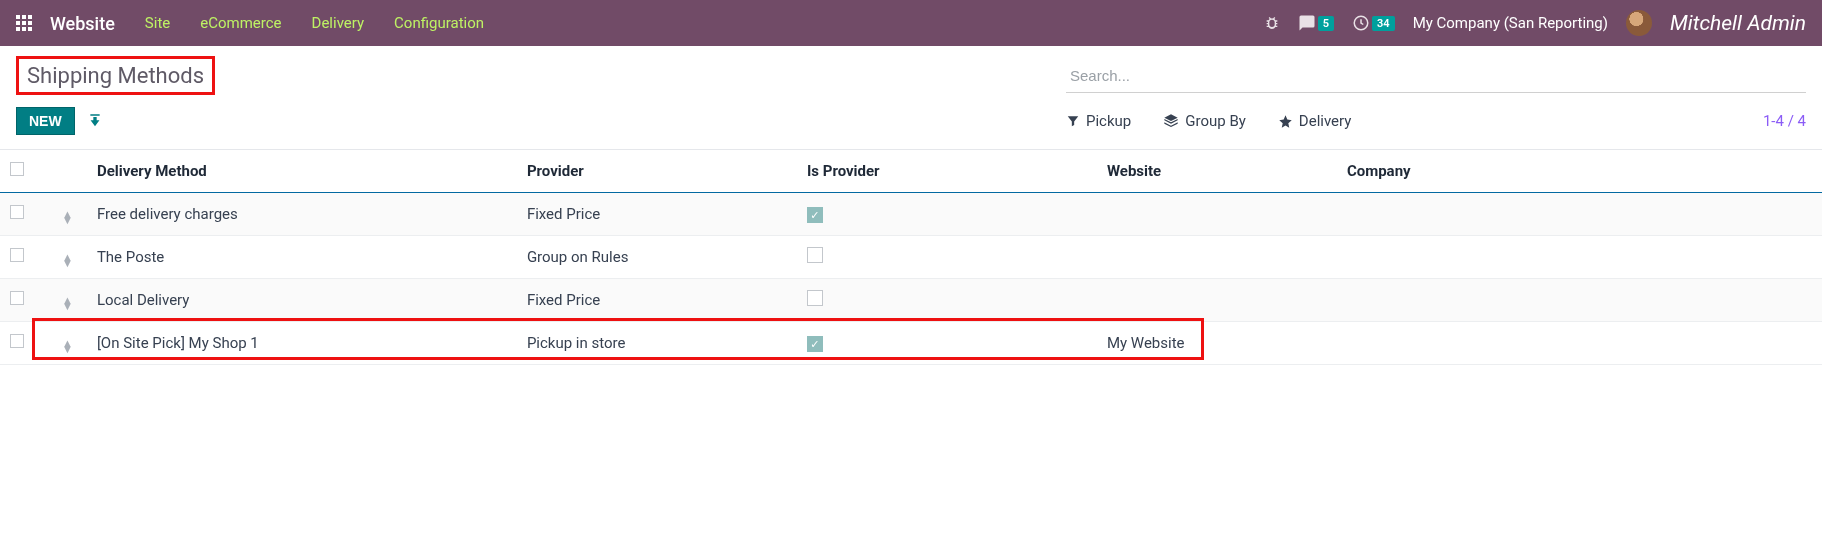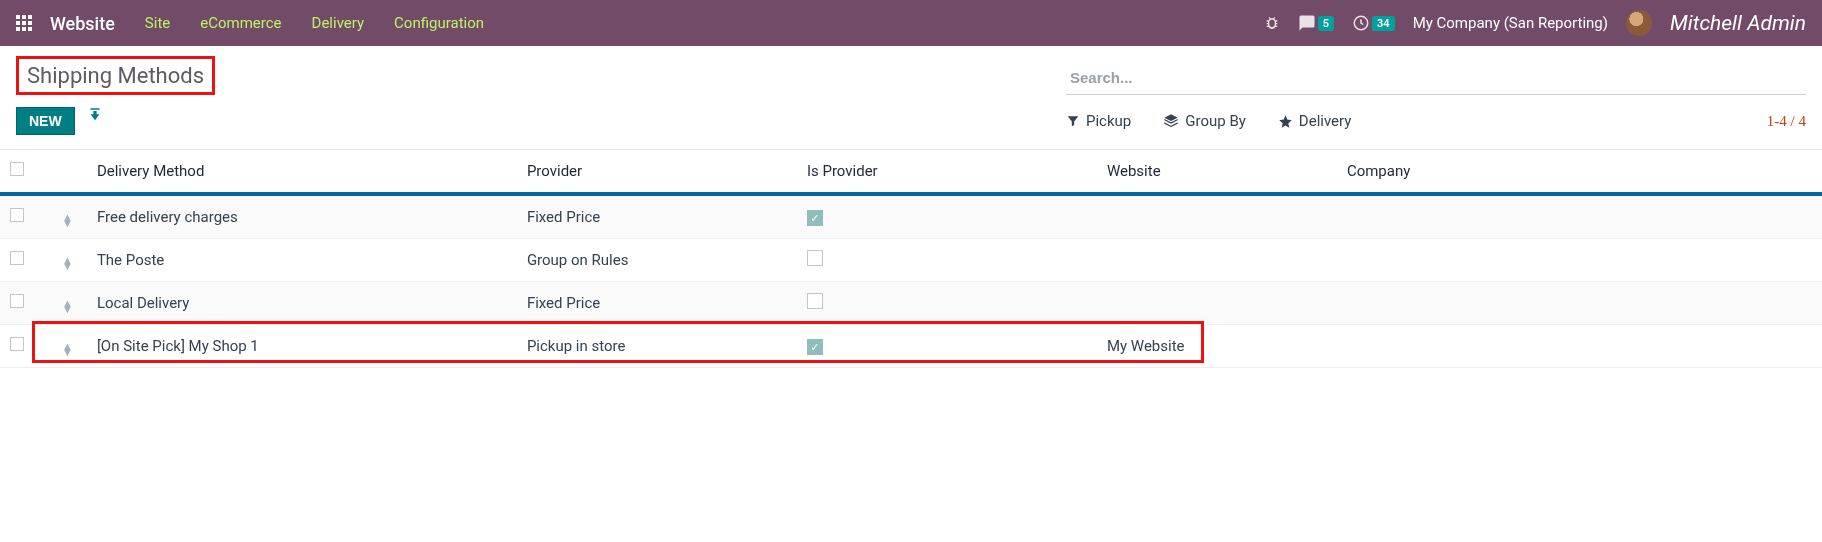--- a/index.html
+++ b/index.html
@@ -21,7 +21,7 @@
 
   
   .cp { padding: 10px 16px 0 16px; }
-  .cp-row1 { display: flex; align-items: flex-end; }
+  .cp-row1 { display: flex; align-items: center; }
   .breadcrumb { font-size: 22px; color: #5f5a66; padding: 4px 8px; }
   .hl-red { border: 3px solid #e11; }
   .search-wrap { margin-left: auto; width: 740px; }

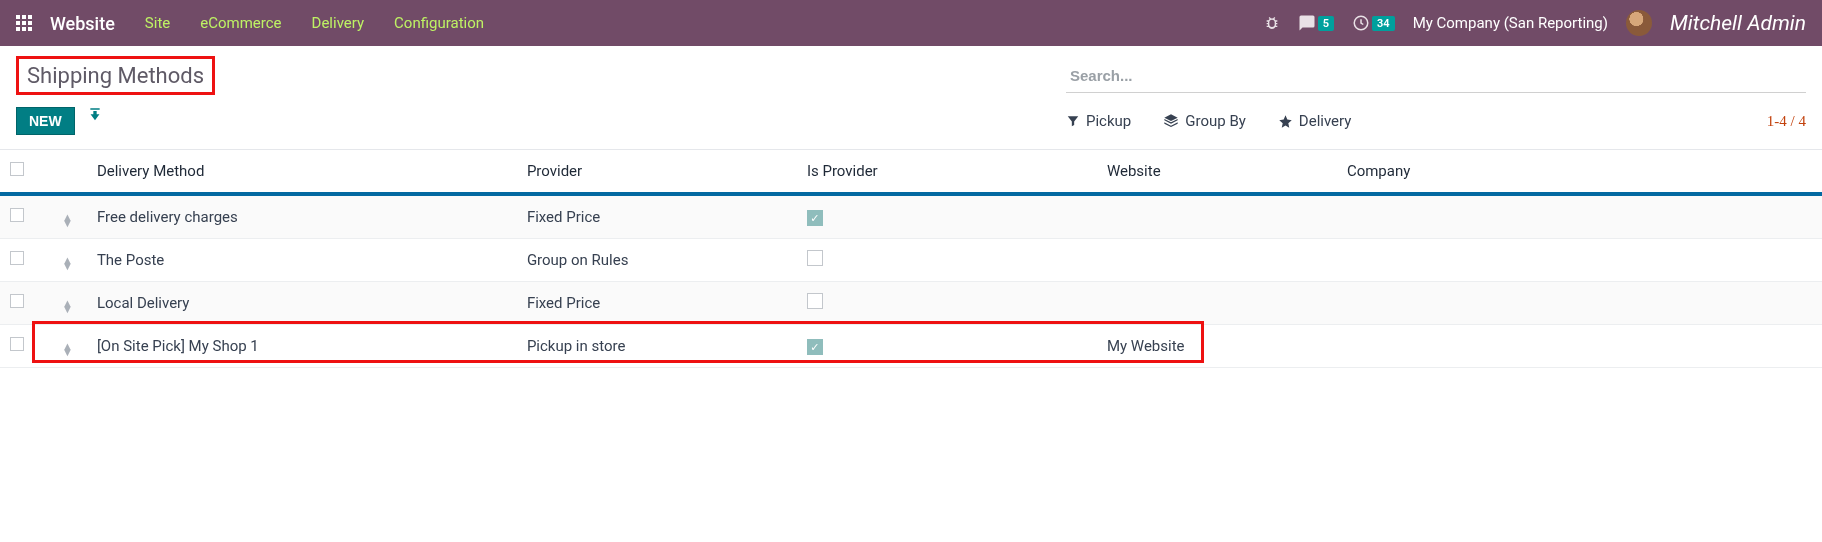--- a/index.html
+++ b/index.html
@@ -25,7 +25,7 @@
   .breadcrumb { font-size: 22px; color: #5f5a66; padding: 4px 8px; }
   .hl-red { border: 3px solid #e11; }
   .search-wrap { margin-left: auto; width: 740px; }
-  .search-input { width: 100%; border: none; border-bottom: 1px solid #d0d0d0; padding: 8px 4px; font-size: 15px; outline: none; color: #6d28d9; font-weight: bold; }
+  .search-input { width: 100%; border: none; border-bottom: 1px solid #d0d0d0; padding: 8px 4px; font-size: 15px; outline: none; color: #6d28d9; }
   .search-input::placeholder { color: #9aa0a6; }
 
   .cp-row2 { display: flex; margin-top: 12px; padding-bottom: 8px; }

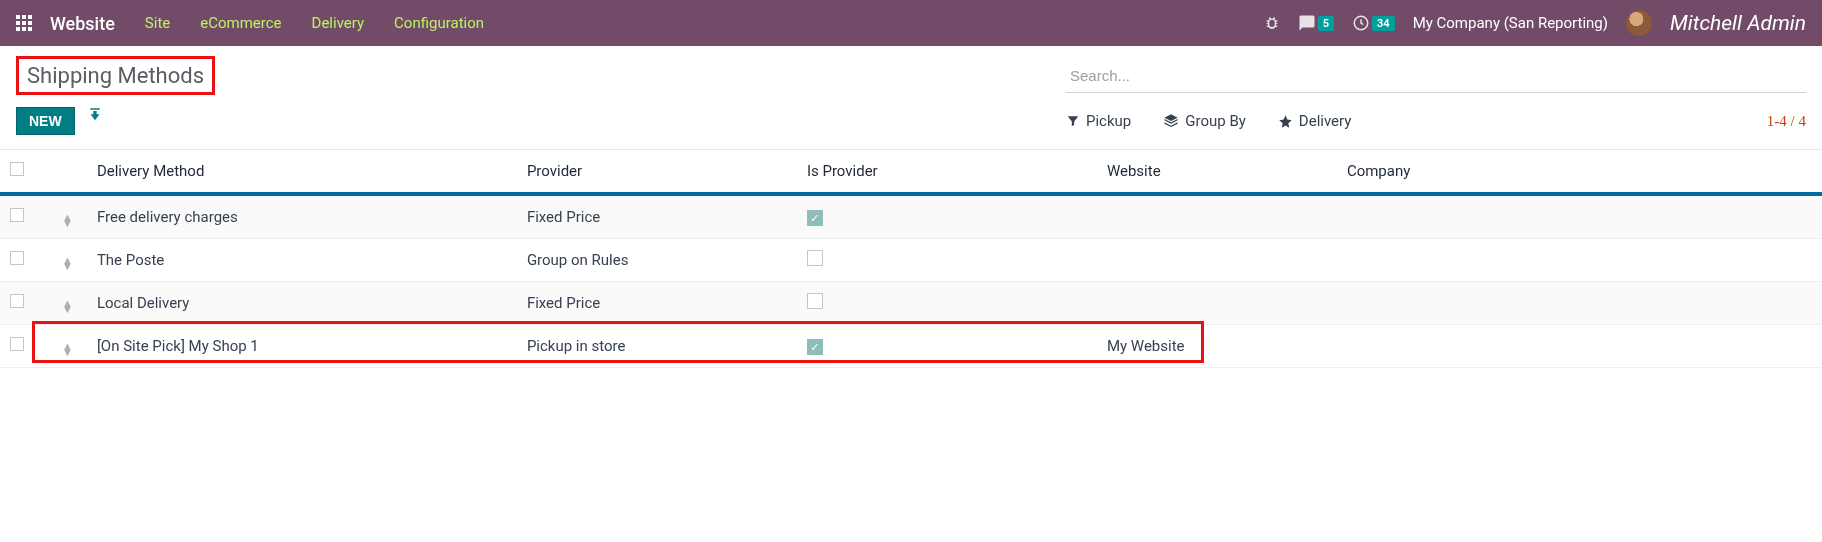--- a/index.html
+++ b/index.html
@@ -28,7 +28,7 @@
   .search-input { width: 100%; border: none; border-bottom: 1px solid #d0d0d0; padding: 8px 4px; font-size: 15px; outline: none; color: #6d28d9; }
   .search-input::placeholder { color: #9aa0a6; }
 
-  .cp-row2 { display: flex; margin-top: 12px; padding-bottom: 8px; }
+  .cp-row2 { display: flex; align-items: center; margin-top: 12px; padding-bottom: 8px; }
   .btn-new { background: #017E84; color: #fff; border: 1px solid rgba(0,0,0,0.2); padding: 5px 12px; font-weight: 600; font-size: 14px; cursor: pointer; }
   .btn-dl { margin-left: 12px; color: #017E84; cursor: pointer; font-size: 16px; }
   .search-tools { margin-left: auto; width: 740px; display: flex; align-items: center; gap: 32px; }

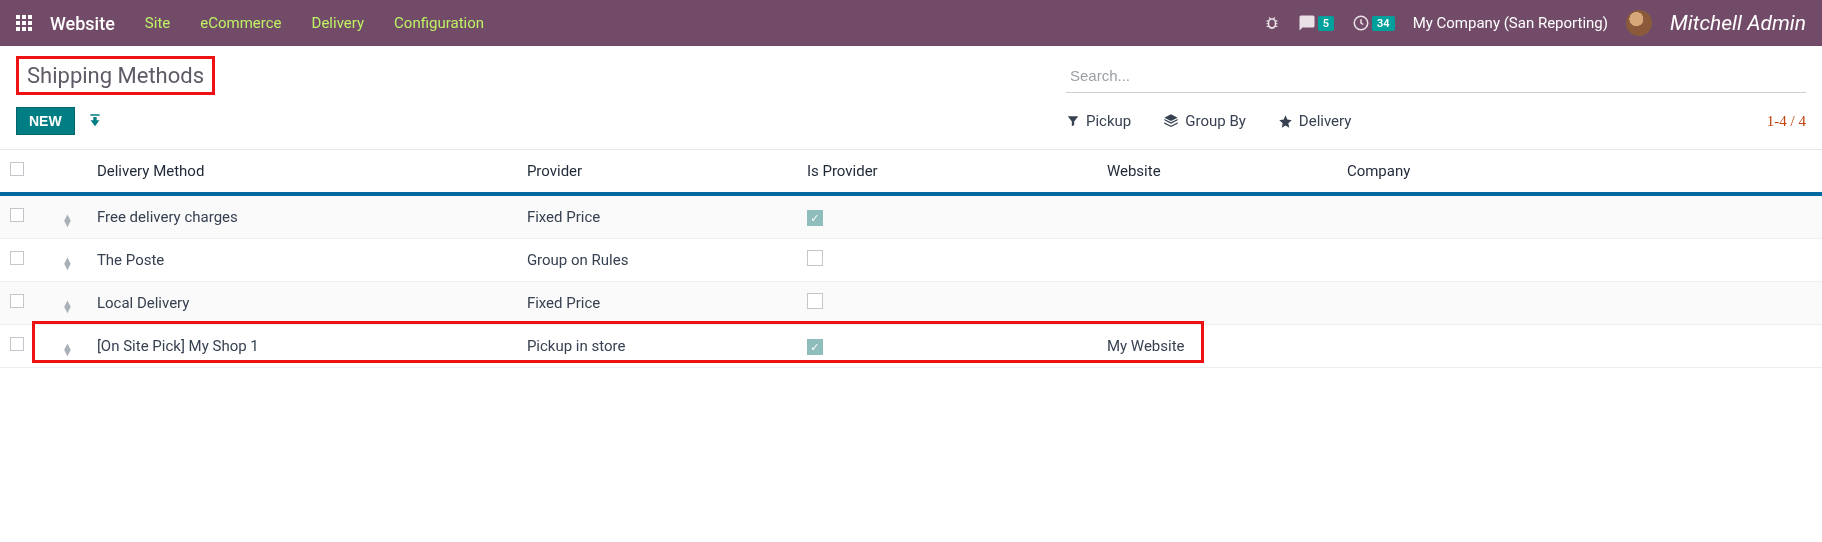--- a/index.html
+++ b/index.html
@@ -33,7 +33,7 @@
   .btn-dl { margin-left: 12px; color: #017E84; cursor: pointer; font-size: 16px; }
   .search-tools { margin-left: auto; width: 740px; display: flex; align-items: center; gap: 32px; }
   .tool { display: flex; align-items: center; gap: 6px; cursor: pointer; color: #374151; font-size: 15px; }
-  .pager { font-size: 15px; color: #c2410c; font-family: Liberation Serif, serif; }
+  .pager { font-size: 15px; color: #8b5cf6; }
 
   
   table { width: 100%; border-collapse: collapse; margin-top: 6px; }

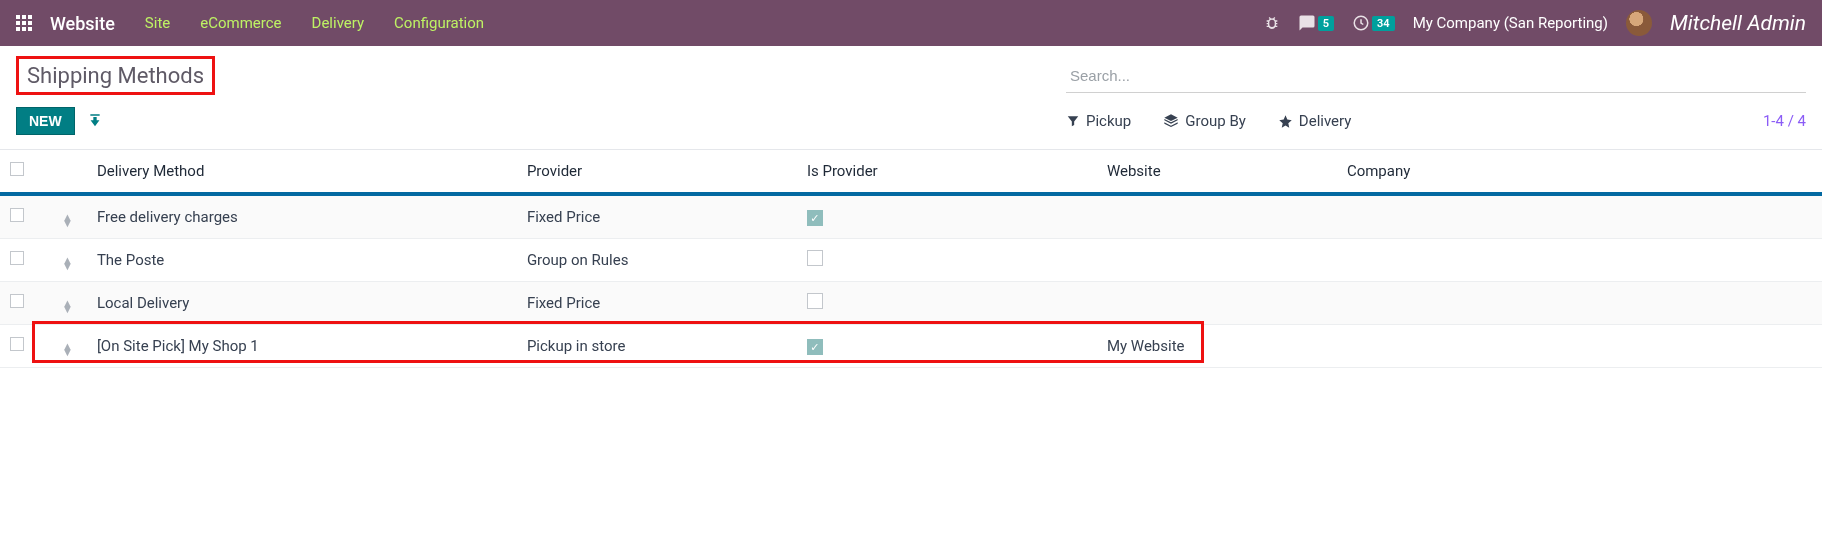--- a/index.html
+++ b/index.html
@@ -37,7 +37,7 @@
 
   
   table { width: 100%; border-collapse: collapse; margin-top: 6px; }
-  thead th { text-align: left; font-weight: 400; font-size: 15px; color: #1f2937; padding: 12px 10px; border-top: 1px solid #e5e7eb; border-bottom: 4px solid #0369a1; background: #fff; }
+  thead th { text-align: left; font-weight: 700; font-size: 15px; color: #1f2937; padding: 12px 10px; border-top: 1px solid #e5e7eb; border-bottom: 1px solid #0369a1; background: #fff; }
   tbody td { padding: 11px 10px; border-bottom: 1px solid #eceef0; font-size: 15px; color: #374151; }
   tbody tr.alt { background: #fafafa; }
   .cb { width: 14px; height: 14px; border: 1px solid #c3c7cc; display: inline-block; background: #fff; cursor: pointer; }

